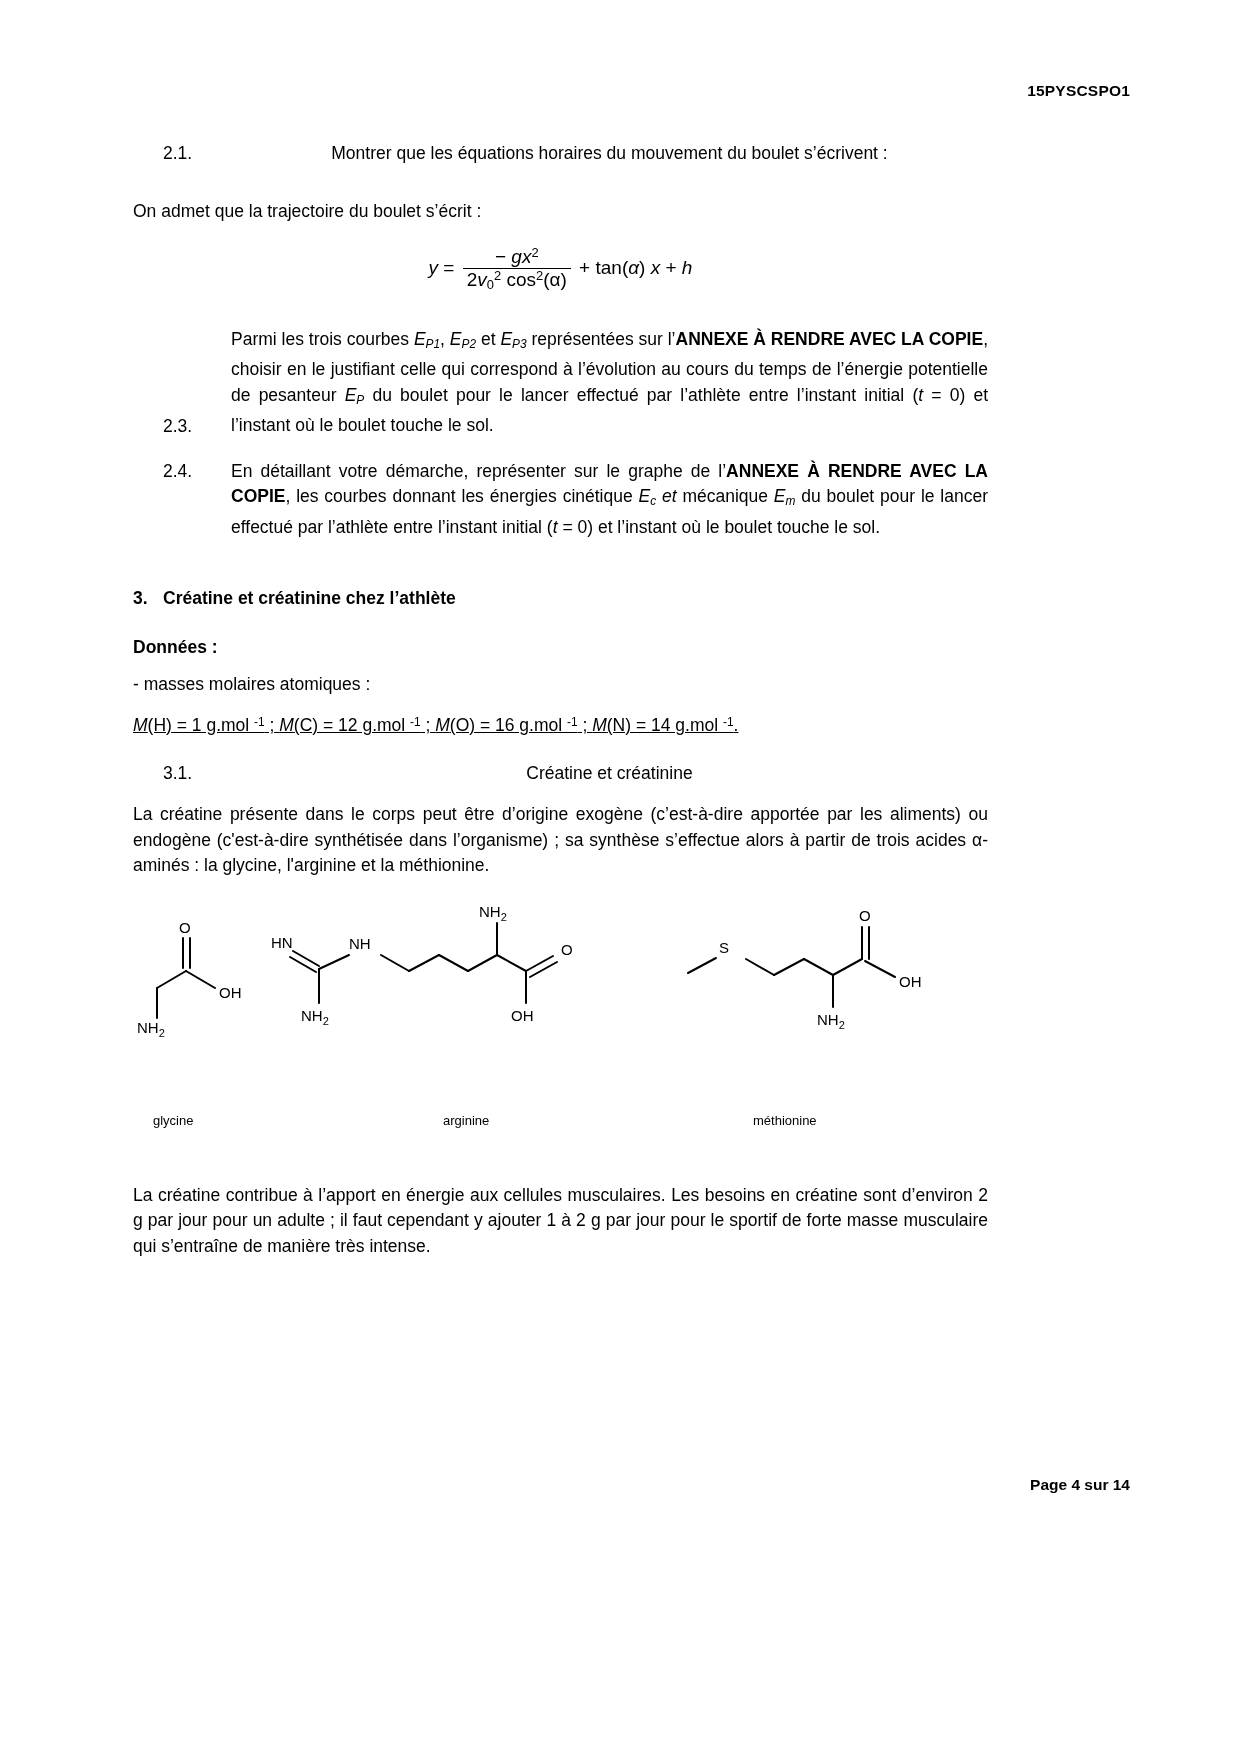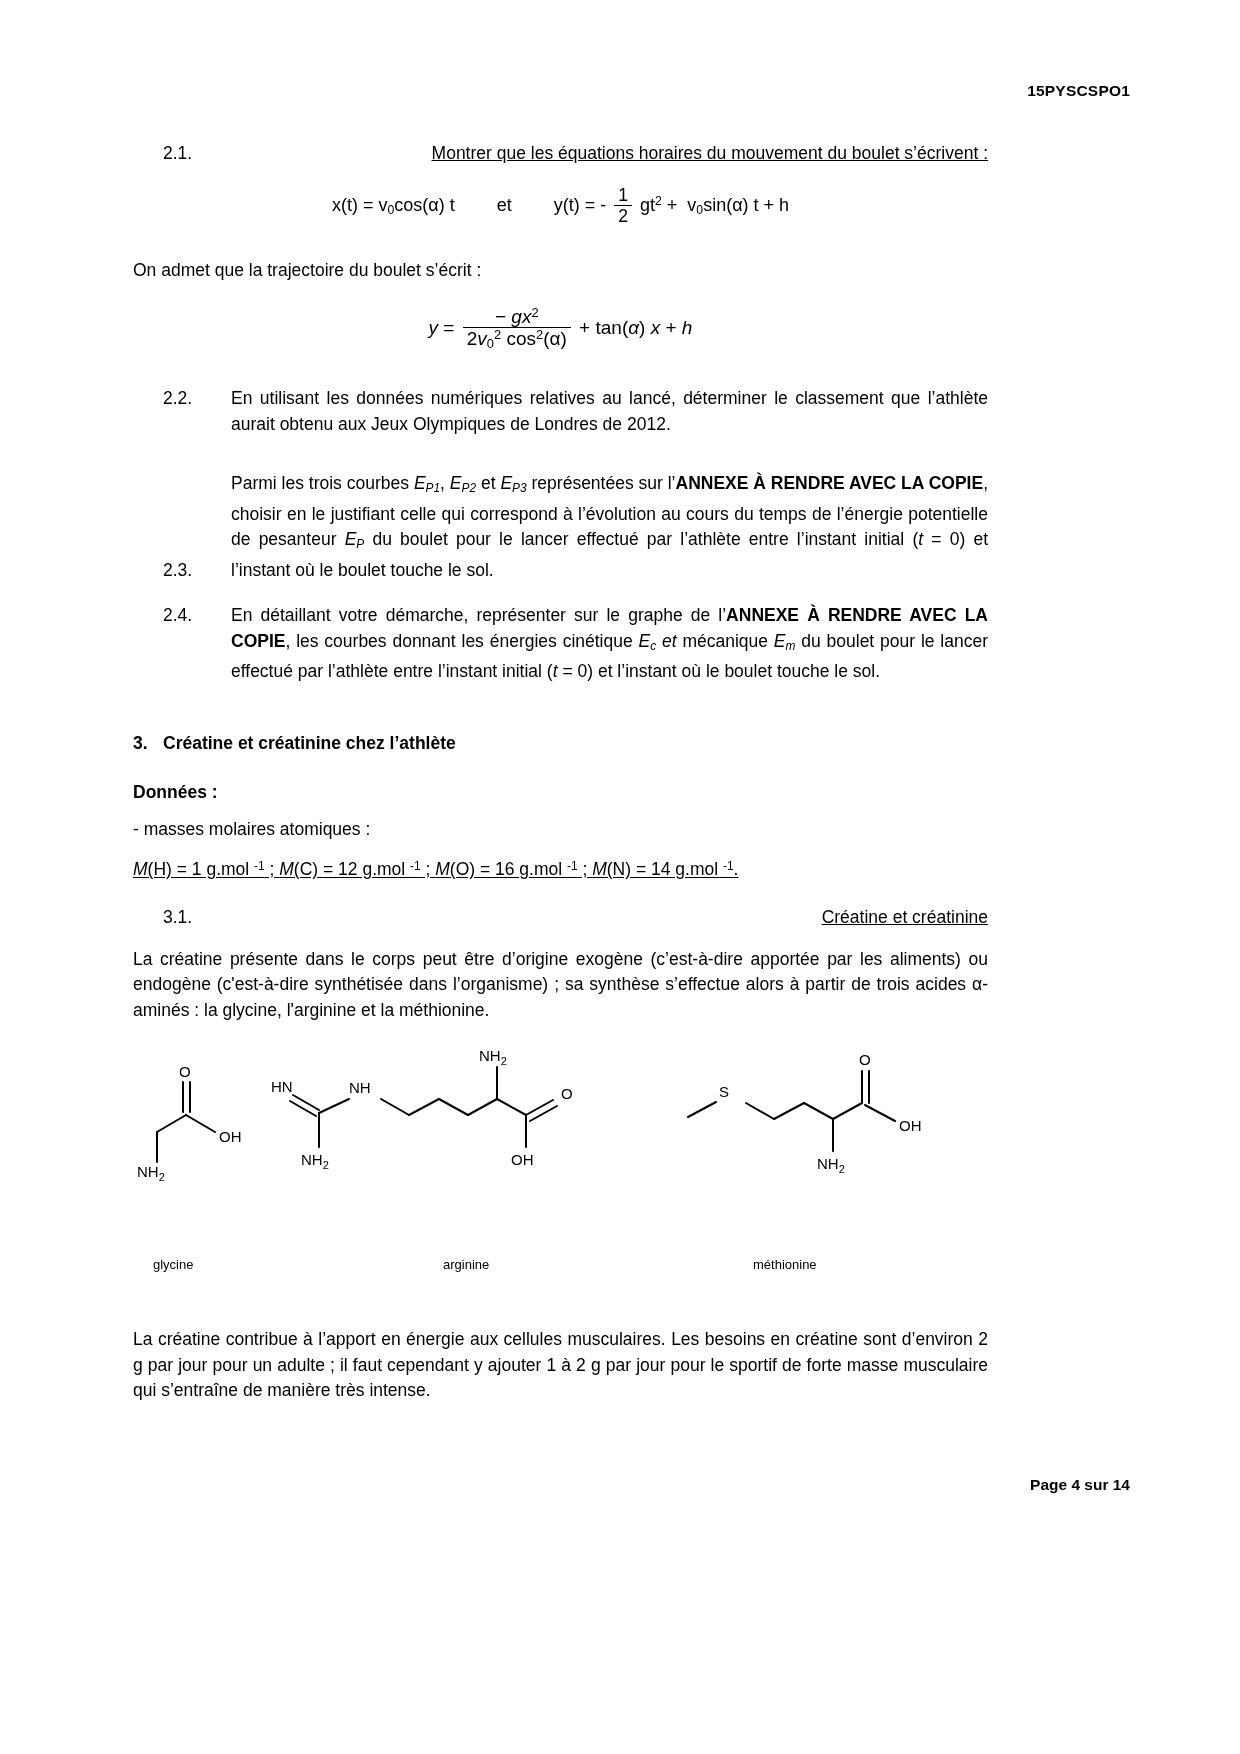--- a/index.html
+++ b/index.html
@@ -64,7 +64,7 @@
     text-align: justify;
     text-justify: inter-word;
   }
-  .q-text.nojust { text-align: right; text-decoration: underline; }
+  .q-text.nojust { text-align: center; }
   .para {
     font-size: 17.5px;
     line-height: 25.5px;

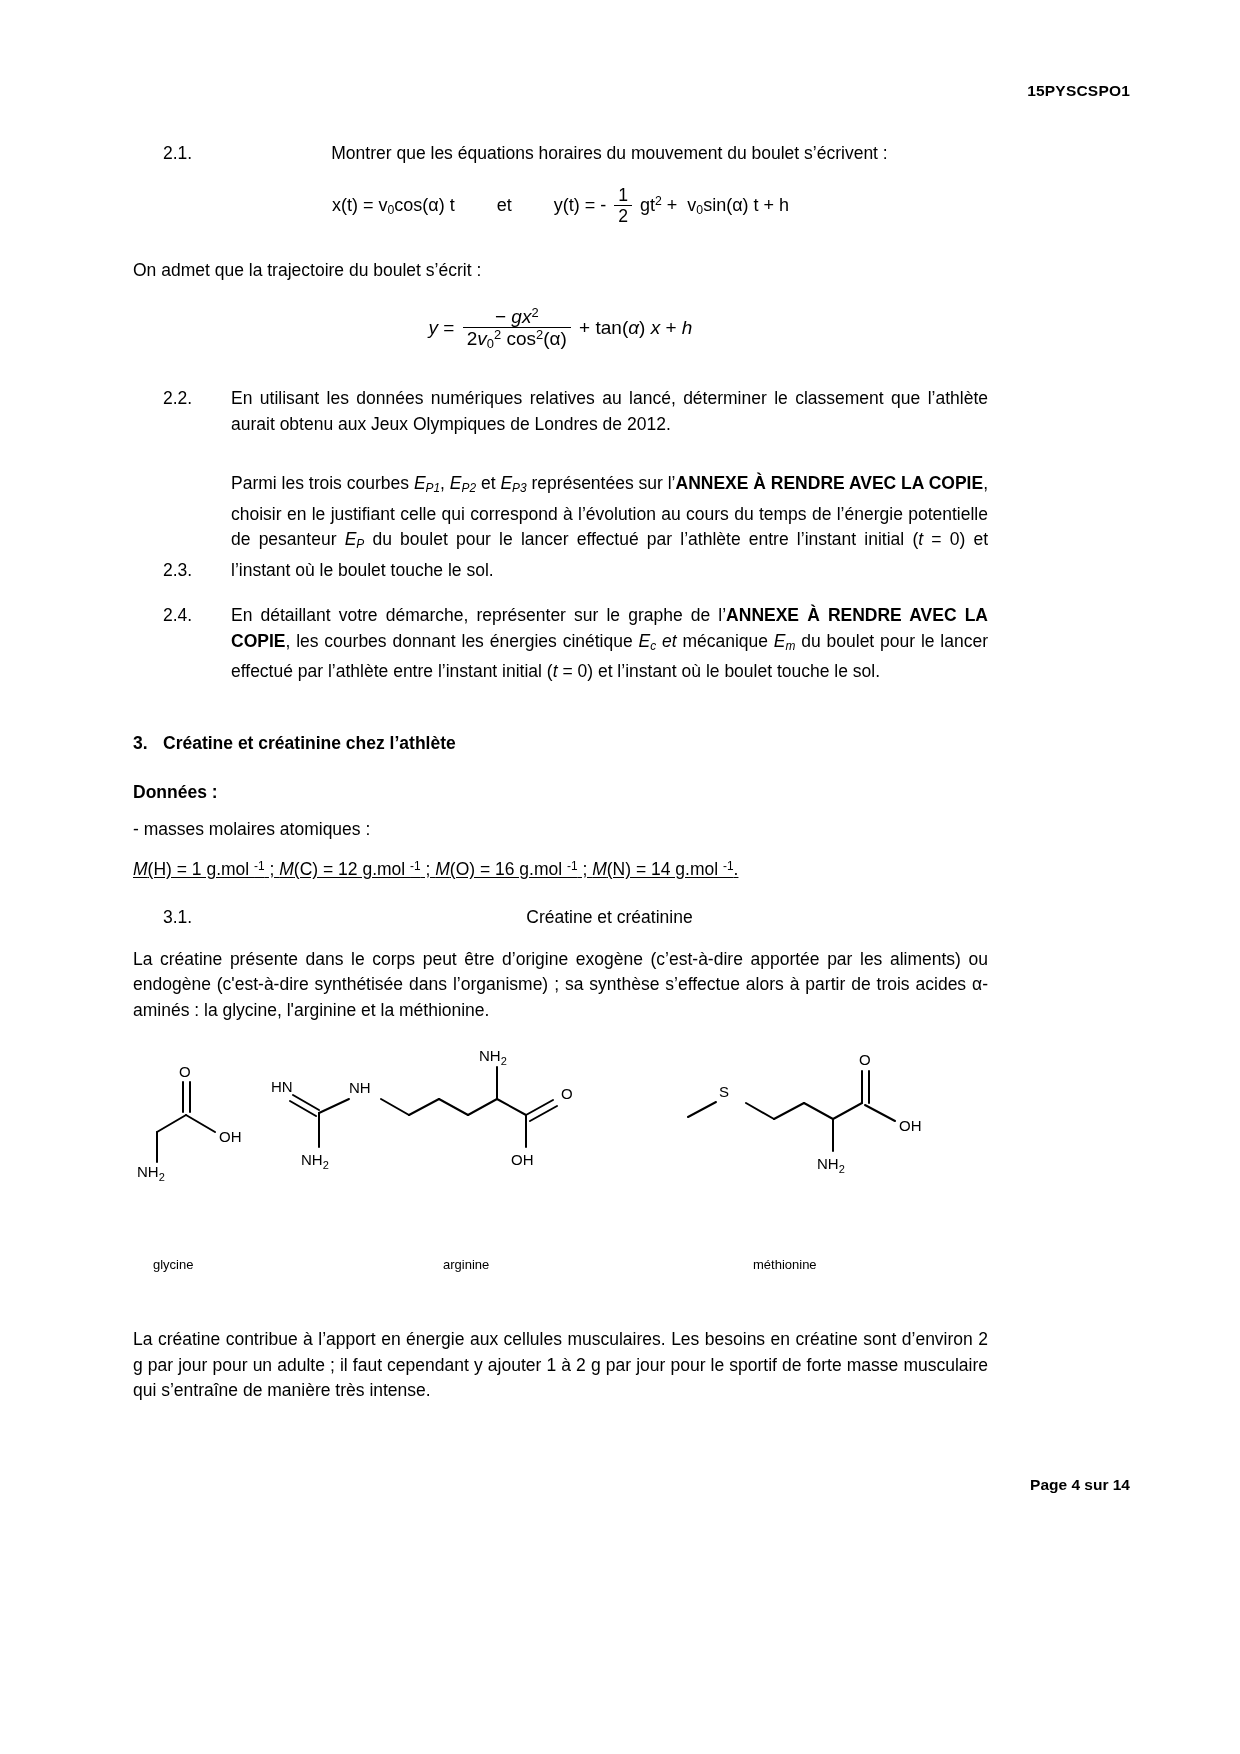--- a/index.html
+++ b/index.html
@@ -145,11 +145,6 @@
       <div class="q-text nojust">Montrer que les équations horaires du mouvement du boulet s’écrivent :</div>
     </div>
 
-    <div class="eq-line">
-      x(t) = v<sub>0</sub>cos(α) t<span class="sp"></span>et<span class="sp"></span>y(t) = -
-      <span class="frac small"><span class="num">1</span><span class="den">2</span></span>
-      gt<sup>2</sup> +&nbsp; v<sub>0</sub>sin(α) t + h
-    </div>
 
     <div class="para nojust" style="margin-top:32px;">On admet que la trajectoire du boulet s’écrit :</div>
 

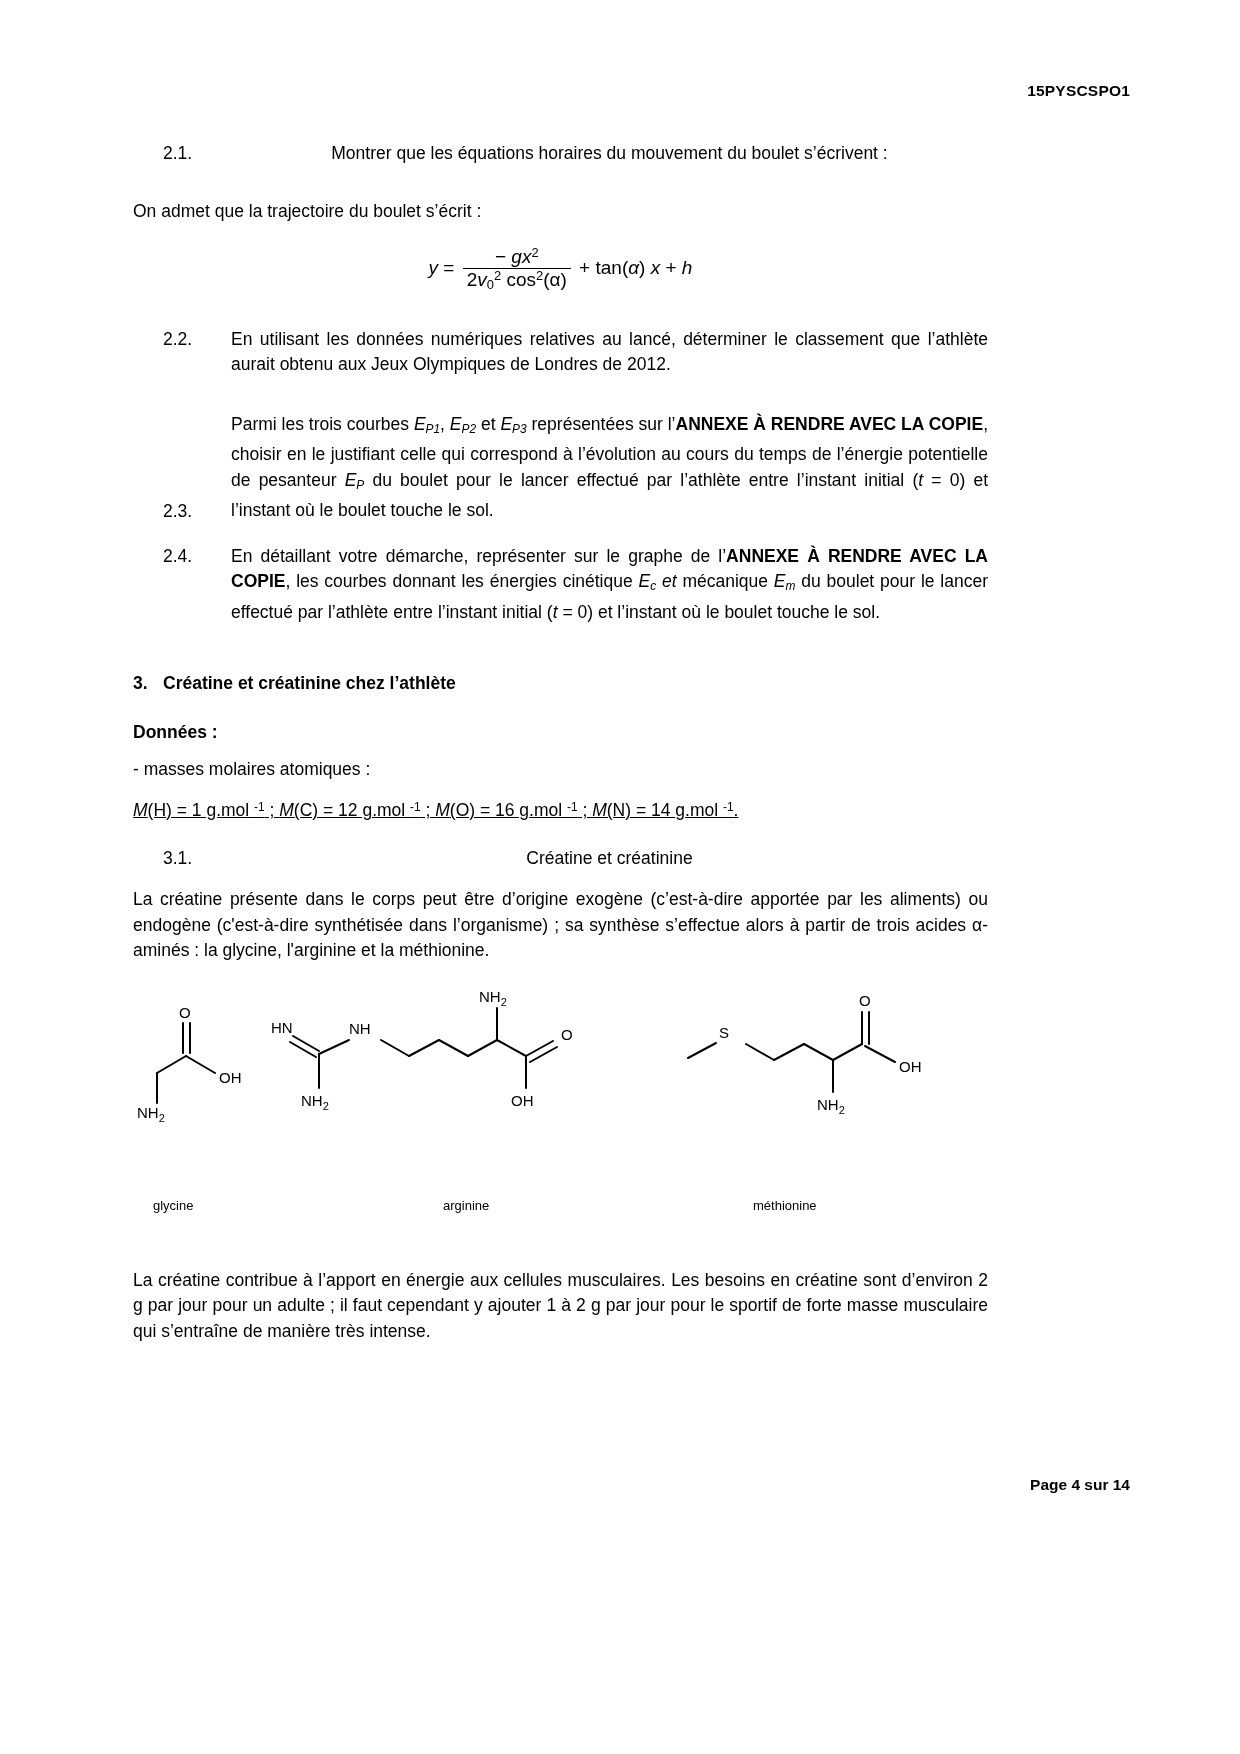--- a/index.html
+++ b/index.html
@@ -157,10 +157,6 @@
       + tan(<span class="it">α</span>) <span class="it">x</span> + <span class="it">h</span>
     </div>
 
-    <div class="q-block" style="margin-top:34px;">
-      <div class="q-num">2.2.</div>
-      <div class="q-text">En utilisant les données numériques relatives au lancé, déterminer le classement que l’athlète aurait obtenu aux Jeux Olympiques de Londres de 2012.</div>
-    </div>
 
     <div class="q-block" style="margin-top:34px;align-items:flex-end;">
       <div class="q-num">2.3.</div>

